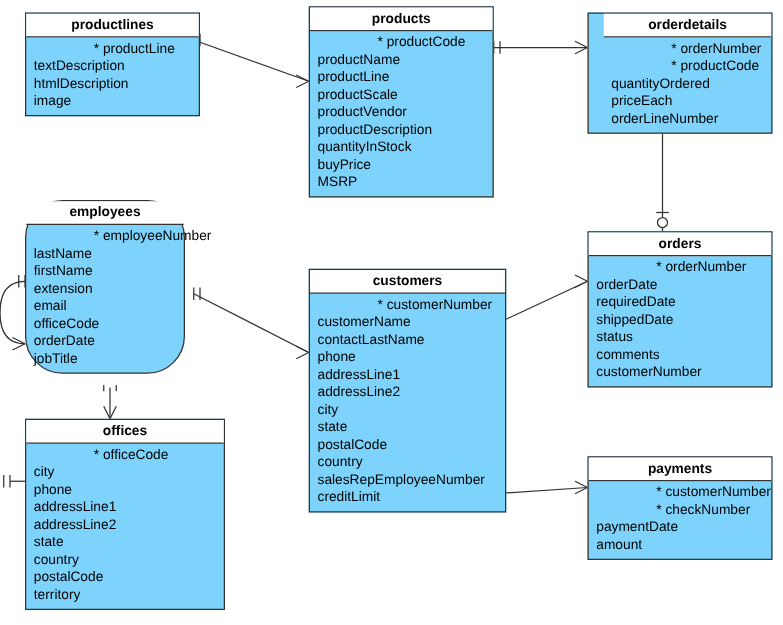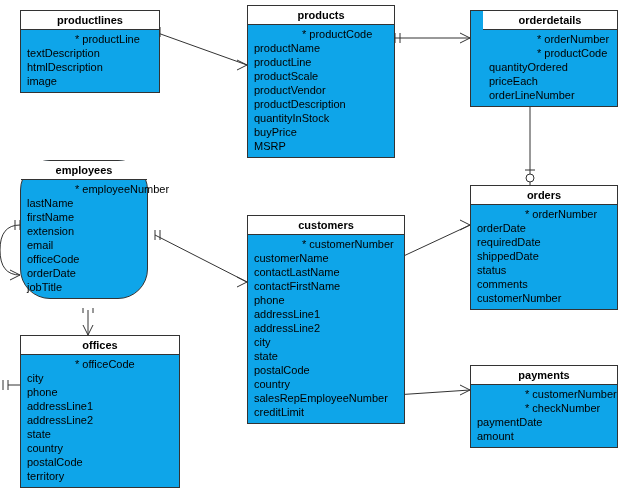--- a/index.html
+++ b/index.html
@@ -20,7 +20,7 @@
     .entity {
       position: absolute;
       border: 1px solid #333;
-      background: #0ea5e9;
+      background: #7dd3fc;
       min-width: 120px;
     }
     .entity-header {

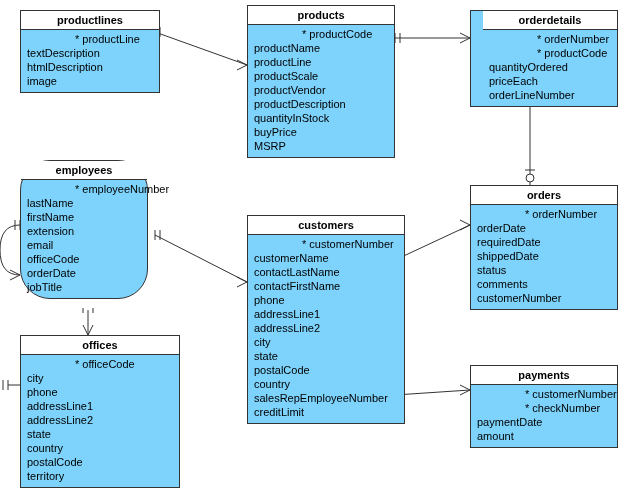--- a/index.html
+++ b/index.html
@@ -203,7 +203,6 @@
       <span class="entity-field pk">* customerNumber</span>
       <span class="entity-field">customerName</span>
       <span class="entity-field">contactLastName</span>
-      <span class="entity-field">contactFirstName</span>
       <span class="entity-field">phone</span>
       <span class="entity-field">addressLine1</span>
       <span class="entity-field">addressLine2</span>

